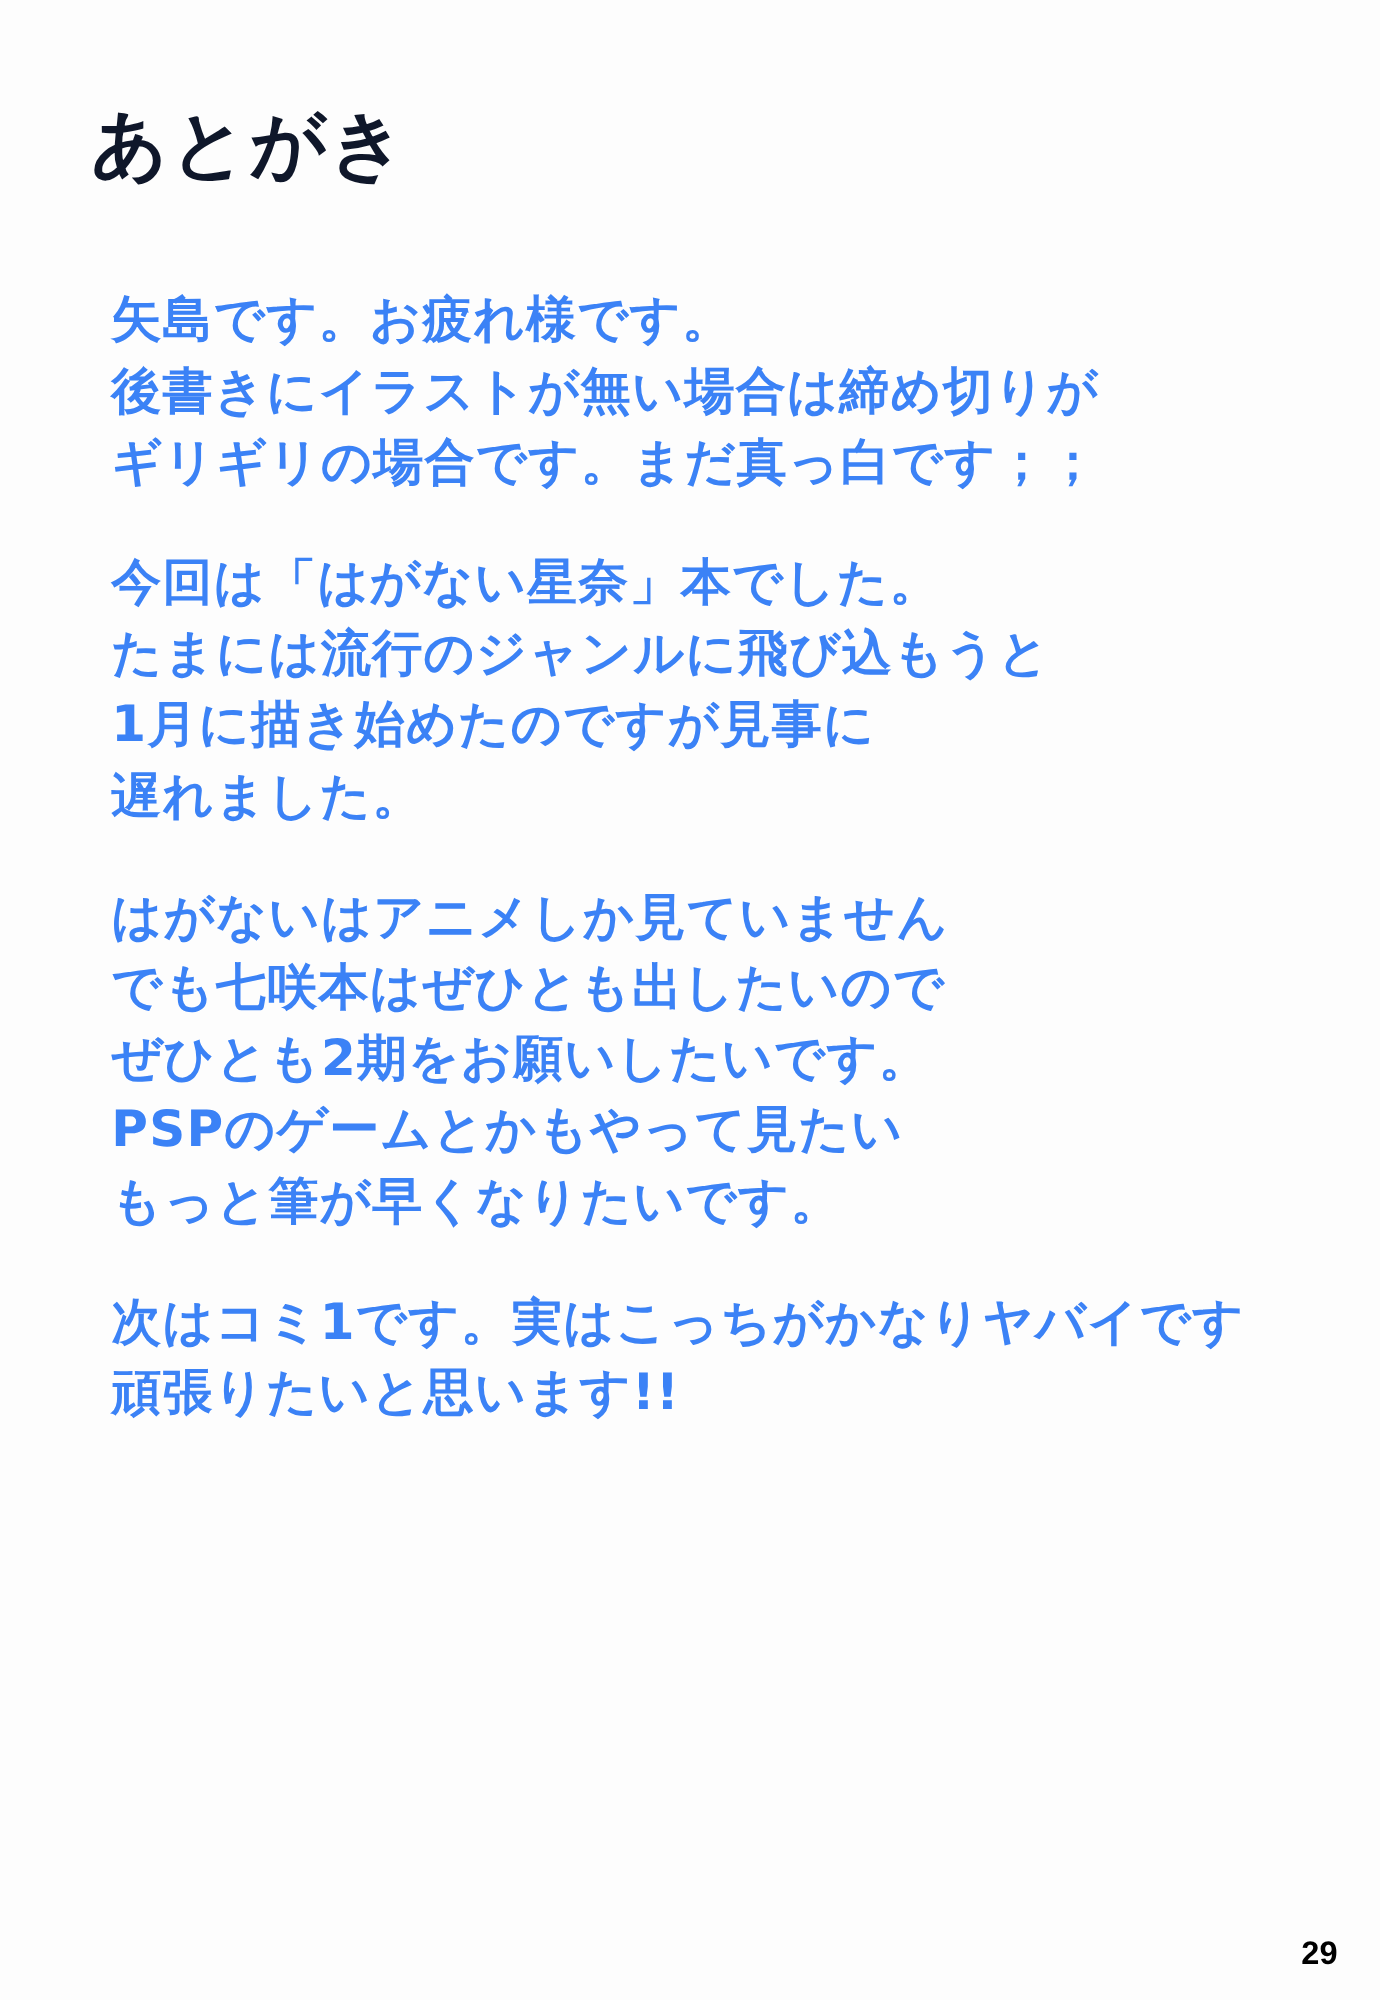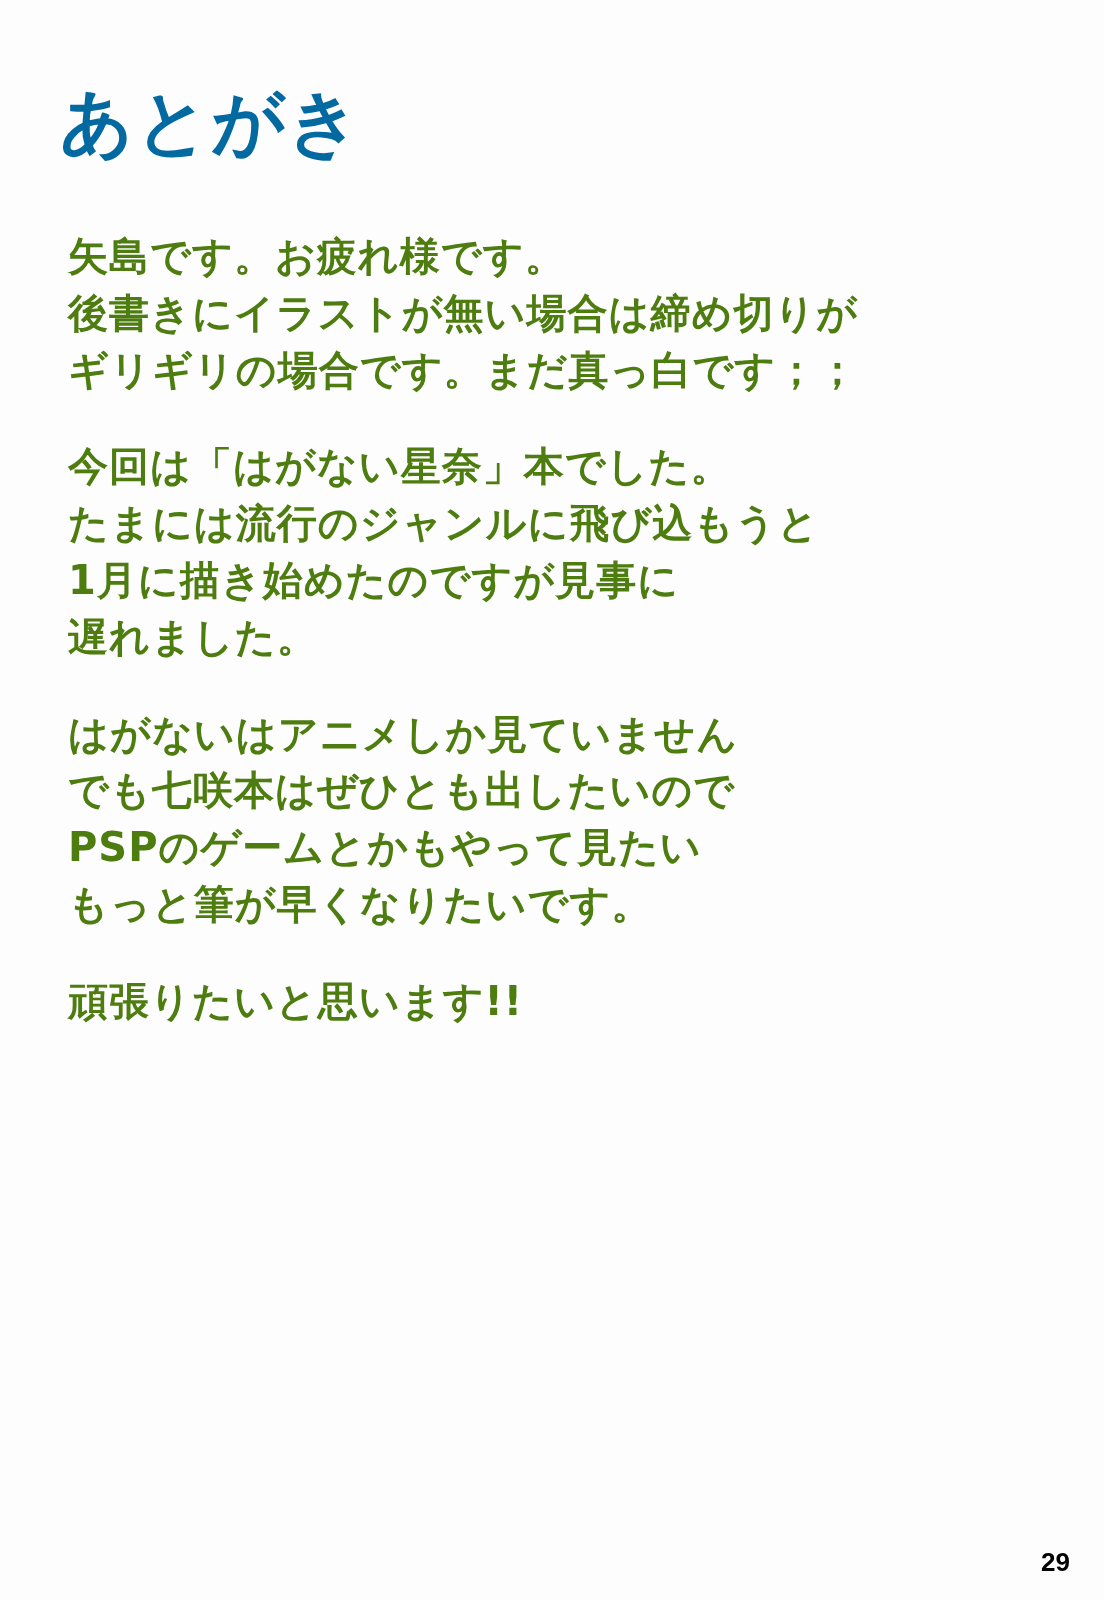--- a/index.html
+++ b/index.html
@@ -22,13 +22,13 @@
   }
   .afterword-title {
     position: absolute;
-    left: 60px;
+    left: 73px;
     top: 86px;
-    font-size: 72px;
+    font-size: 60px;
     font-weight: 700;
     letter-spacing: 2px;
     line-height: 1;
-    color: #0369a1;
+    color: #0f172a;
     white-space: nowrap;
   }
   .body-text {

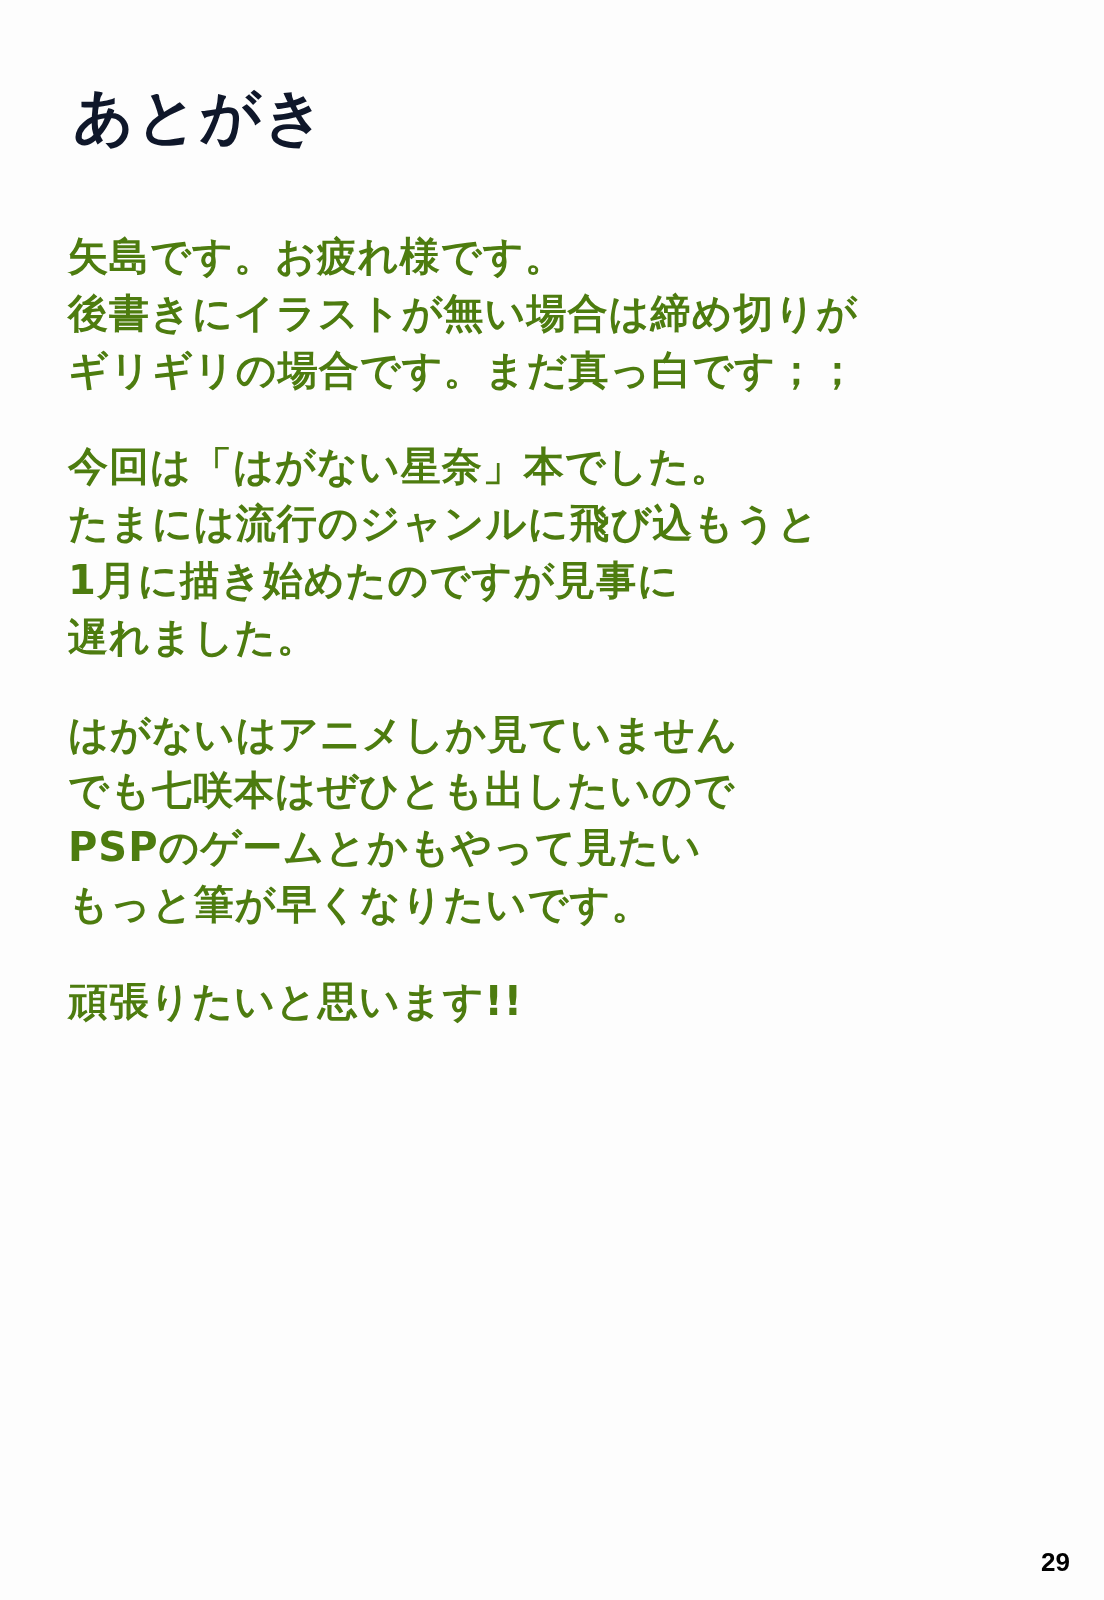--- a/index.html
+++ b/index.html
@@ -33,13 +33,13 @@
   }
   .body-text {
     position: absolute;
-    left: 68px;
+    left: 89px;
     top: 228px;
     width: 960px;
     font-size: 40px;
     font-weight: 700;
     line-height: 1.42;
-    color: #4d7c0f;
+    color: #3b82f6;
     letter-spacing: 1px;
   }
   .para {

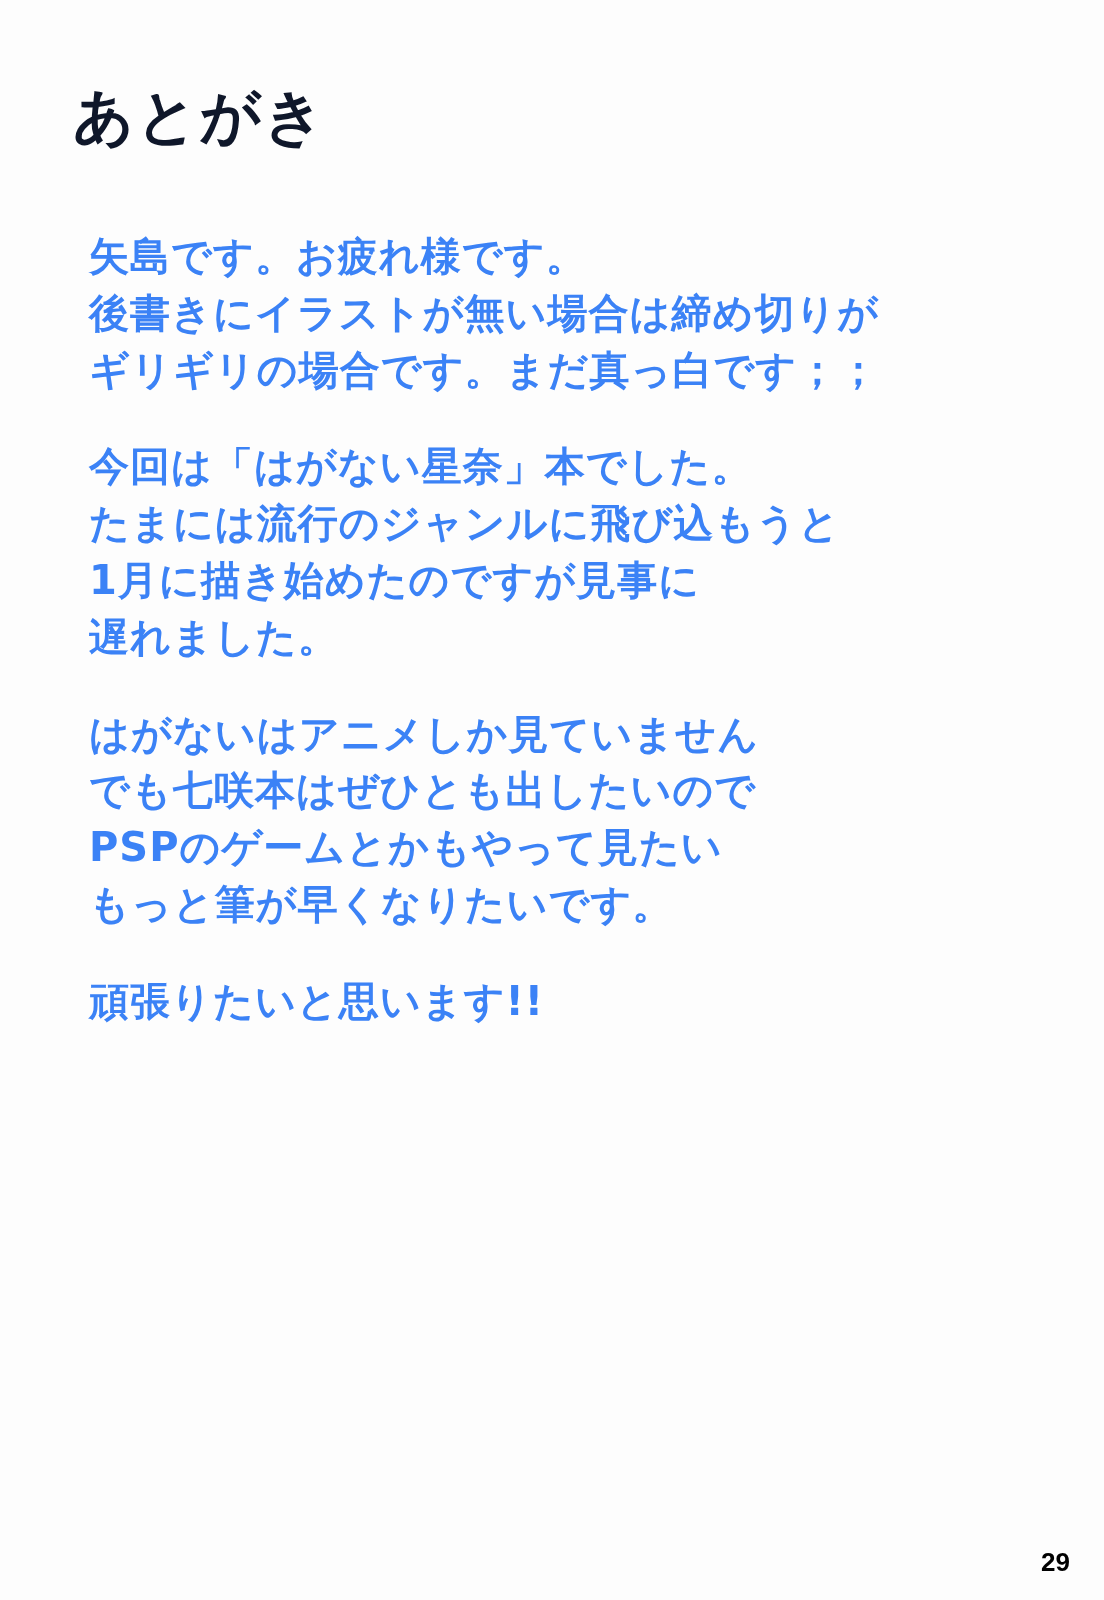--- a/index.html
+++ b/index.html
@@ -87,6 +87,7 @@
     <div class="para">
       <span class="line">はがないはアニメしか見ていません</span>
       <span class="line">でも七咲本はぜひとも出したいので</span>
+      <span class="line">ぜひとも2期をお願いしたいです。</span>
       <span class="line">PSPのゲームとかもやって見たい</span>
       <span class="line">もっと筆が早くなりたいです。</span>
     </div>

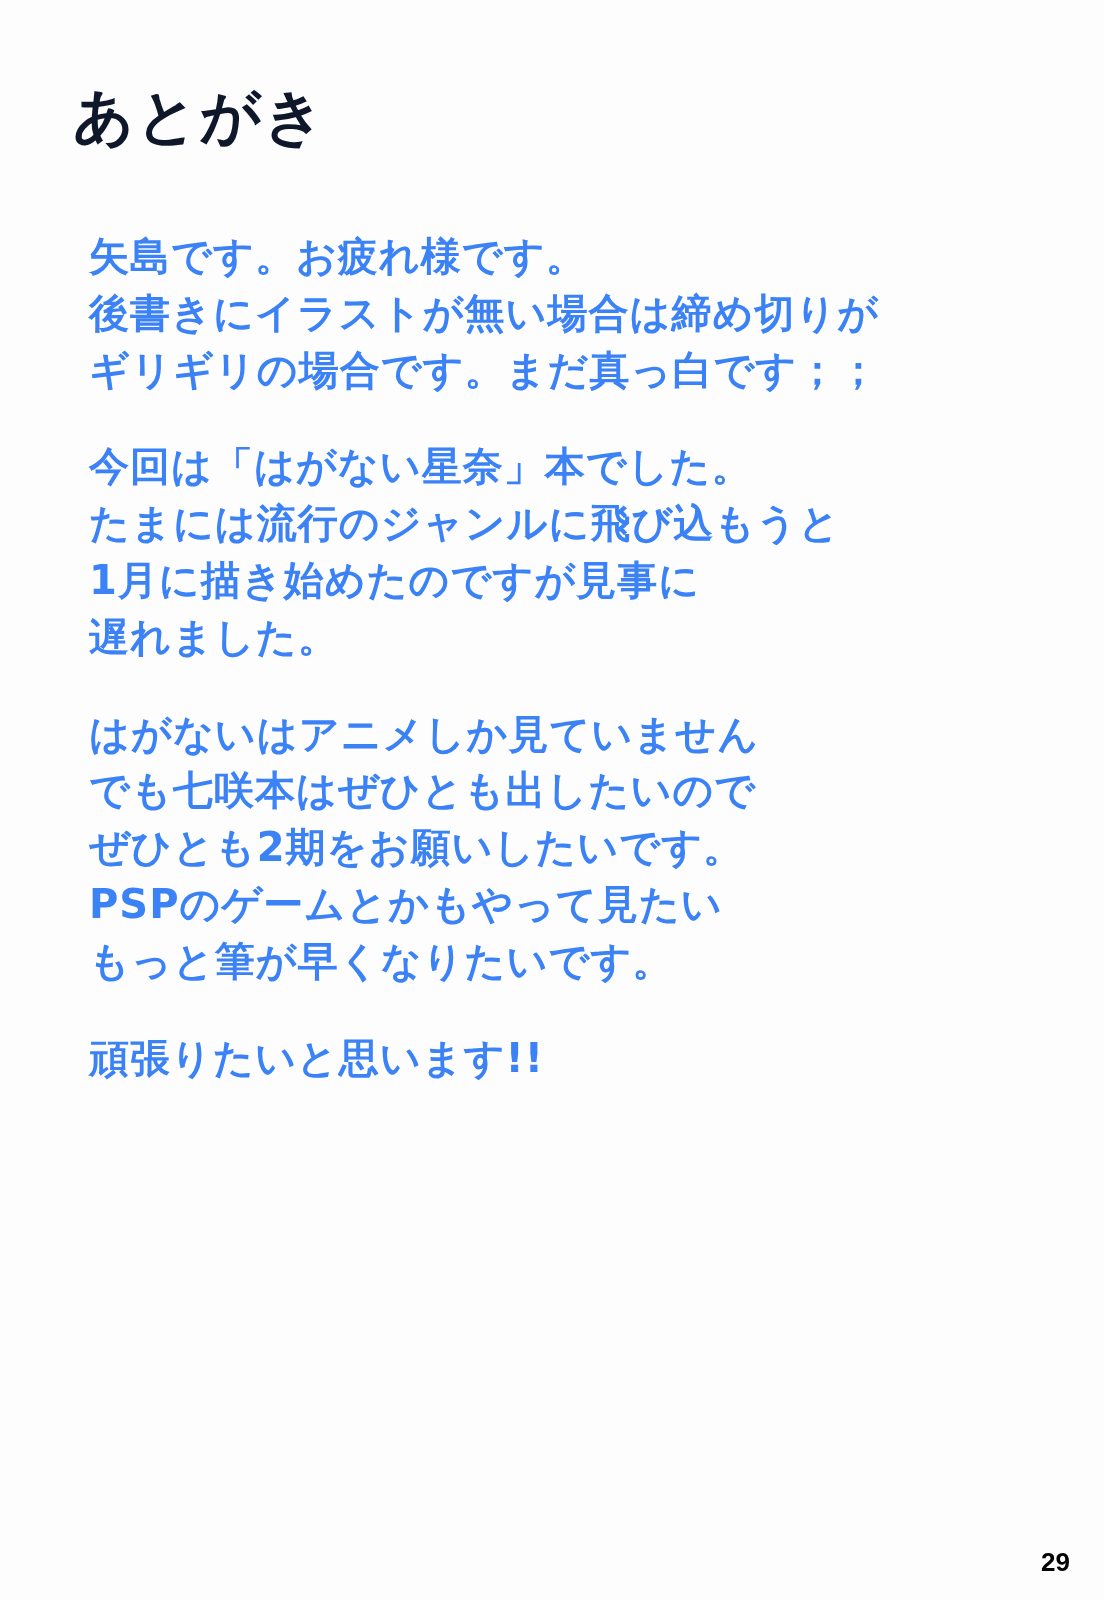--- a/index.html
+++ b/index.html
@@ -93,6 +93,7 @@
     </div>
 
     <div class="para">
+      <span class="line">次はコミ1です。実はこっちがかなりヤバイです</span>
       <span class="line">頑張りたいと思います!!</span>
     </div>
 

